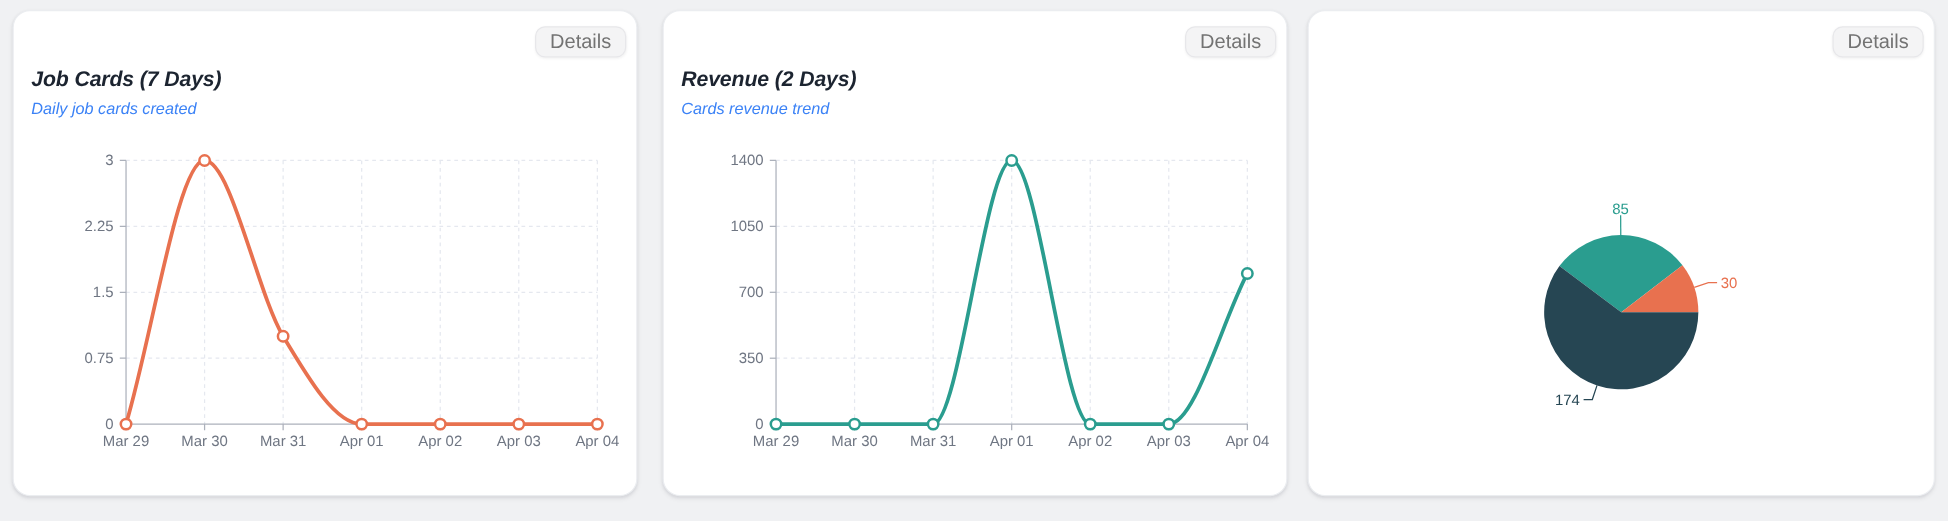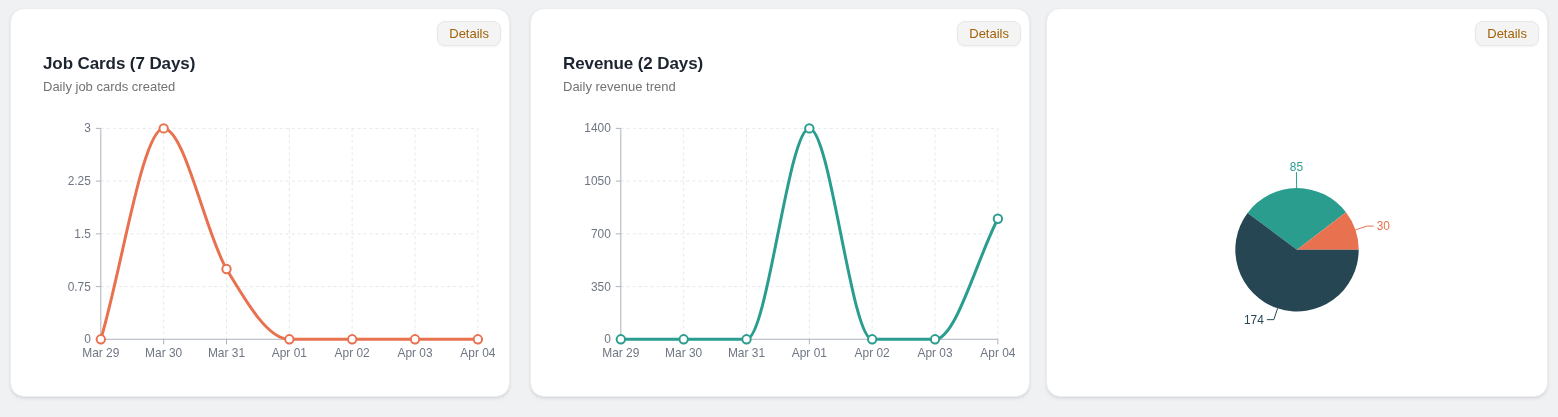--- a/index.html
+++ b/index.html
@@ -24,8 +24,8 @@
     border-radius:8px;
     padding:4px 11px;
     font-family:"Liberation Sans", sans-serif;
-    font-size:13px; line-height:15px;
-    color:#a16207;
+    font-size:16px; line-height:15px;
+    color:#737373;
     cursor:pointer;
     box-shadow:0 1px 2px rgba(0,0,0,.05);
     z-index:2;

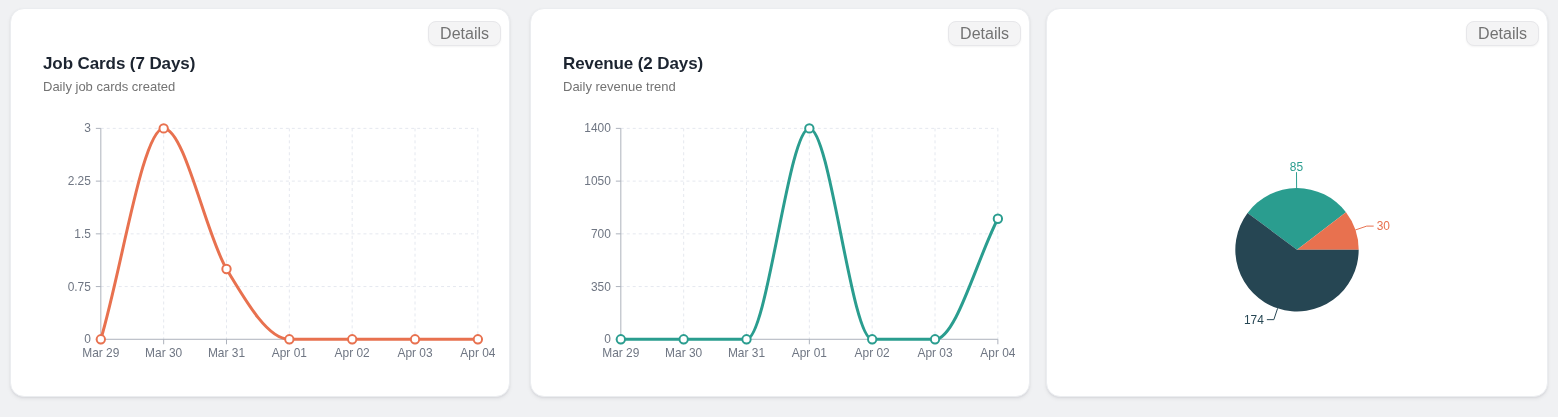--- a/index.html
+++ b/index.html
@@ -30,7 +30,7 @@
     box-shadow:0 1px 2px rgba(0,0,0,.05);
     z-index:2;
   }
-  .card-header { position:absolute; left:32px; top:45px; z-index:1; }
+  .card-header { position:absolute; left:14px; top:45px; z-index:1;font-style:italic; }
   .card-title {
     font-size:17px; font-weight:700; color:#1c2430; letter-spacing:-.1px;
   }

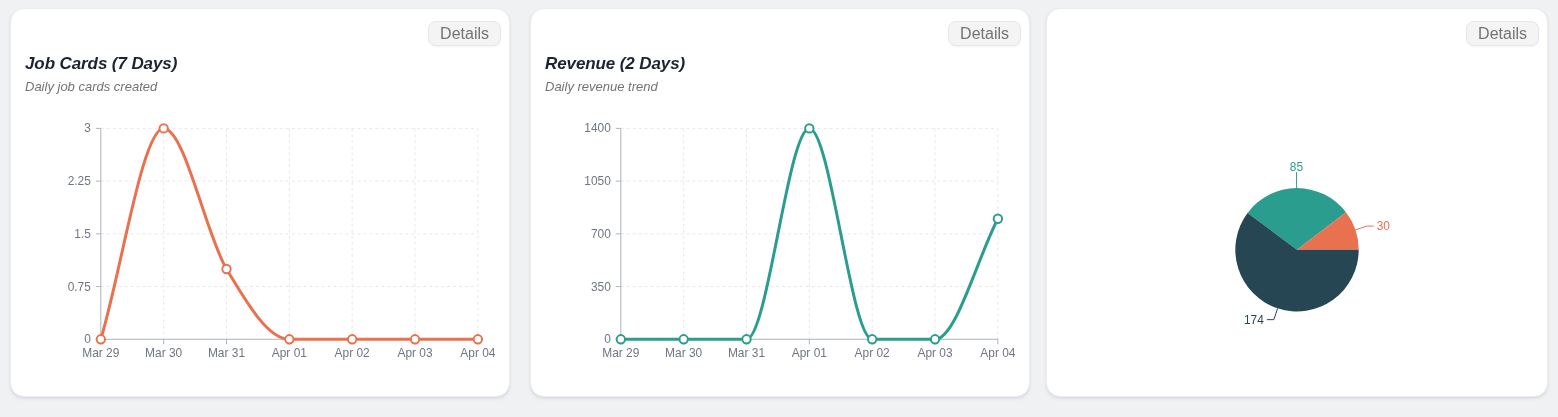--- a/index.html
+++ b/index.html
@@ -35,7 +35,7 @@
     font-size:17px; font-weight:700; color:#1c2430; letter-spacing:-.1px;
   }
   .card-subtitle {
-    margin-top:5px; font-size:13px; color:#737373;
+    margin-top:5px; font-size:13px; color:#3b82f6;
   }
   svg.chart { position:absolute; inset:0; width:100%; height:100%; }
   .grid  { stroke:#e5e8ef; stroke-width:1; stroke-dasharray:3 3; }

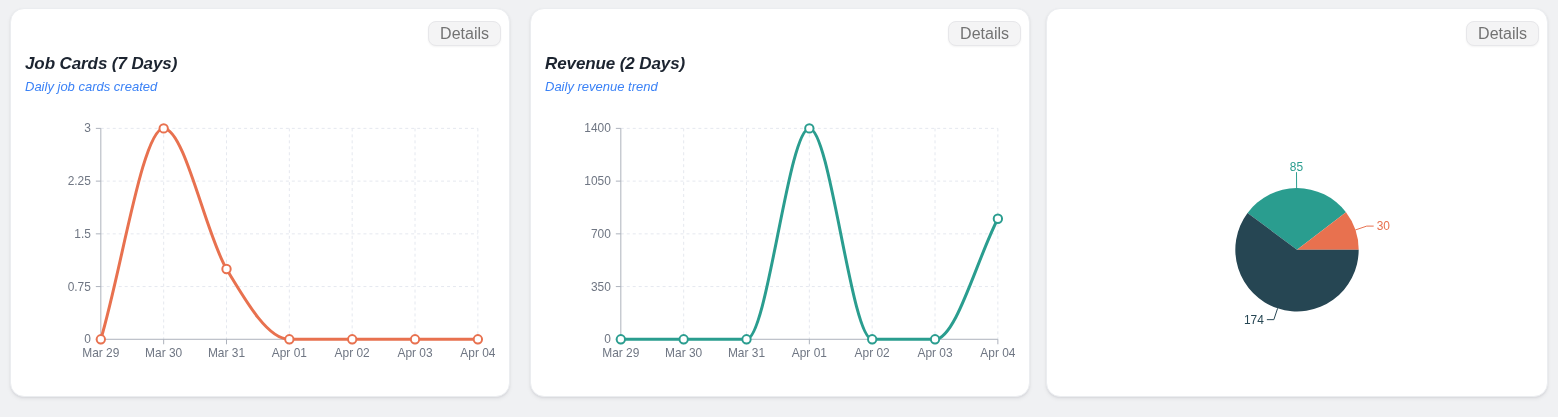--- a/index.html
+++ b/index.html
@@ -106,7 +106,7 @@
   <button class="details-btn">Details</button>
   <div class="card-header">
     <div class="card-title">Revenue (2 Days)</div>
-    <div class="card-subtitle">Daily revenue trend</div>
+    <div class="card-subtitle">Cards revenue trend</div>
   </div>
   <svg class="chart" viewBox="0 0 500 389">
       <line x1="90" x2="469" y1="279" y2="279" class="grid"></line>

